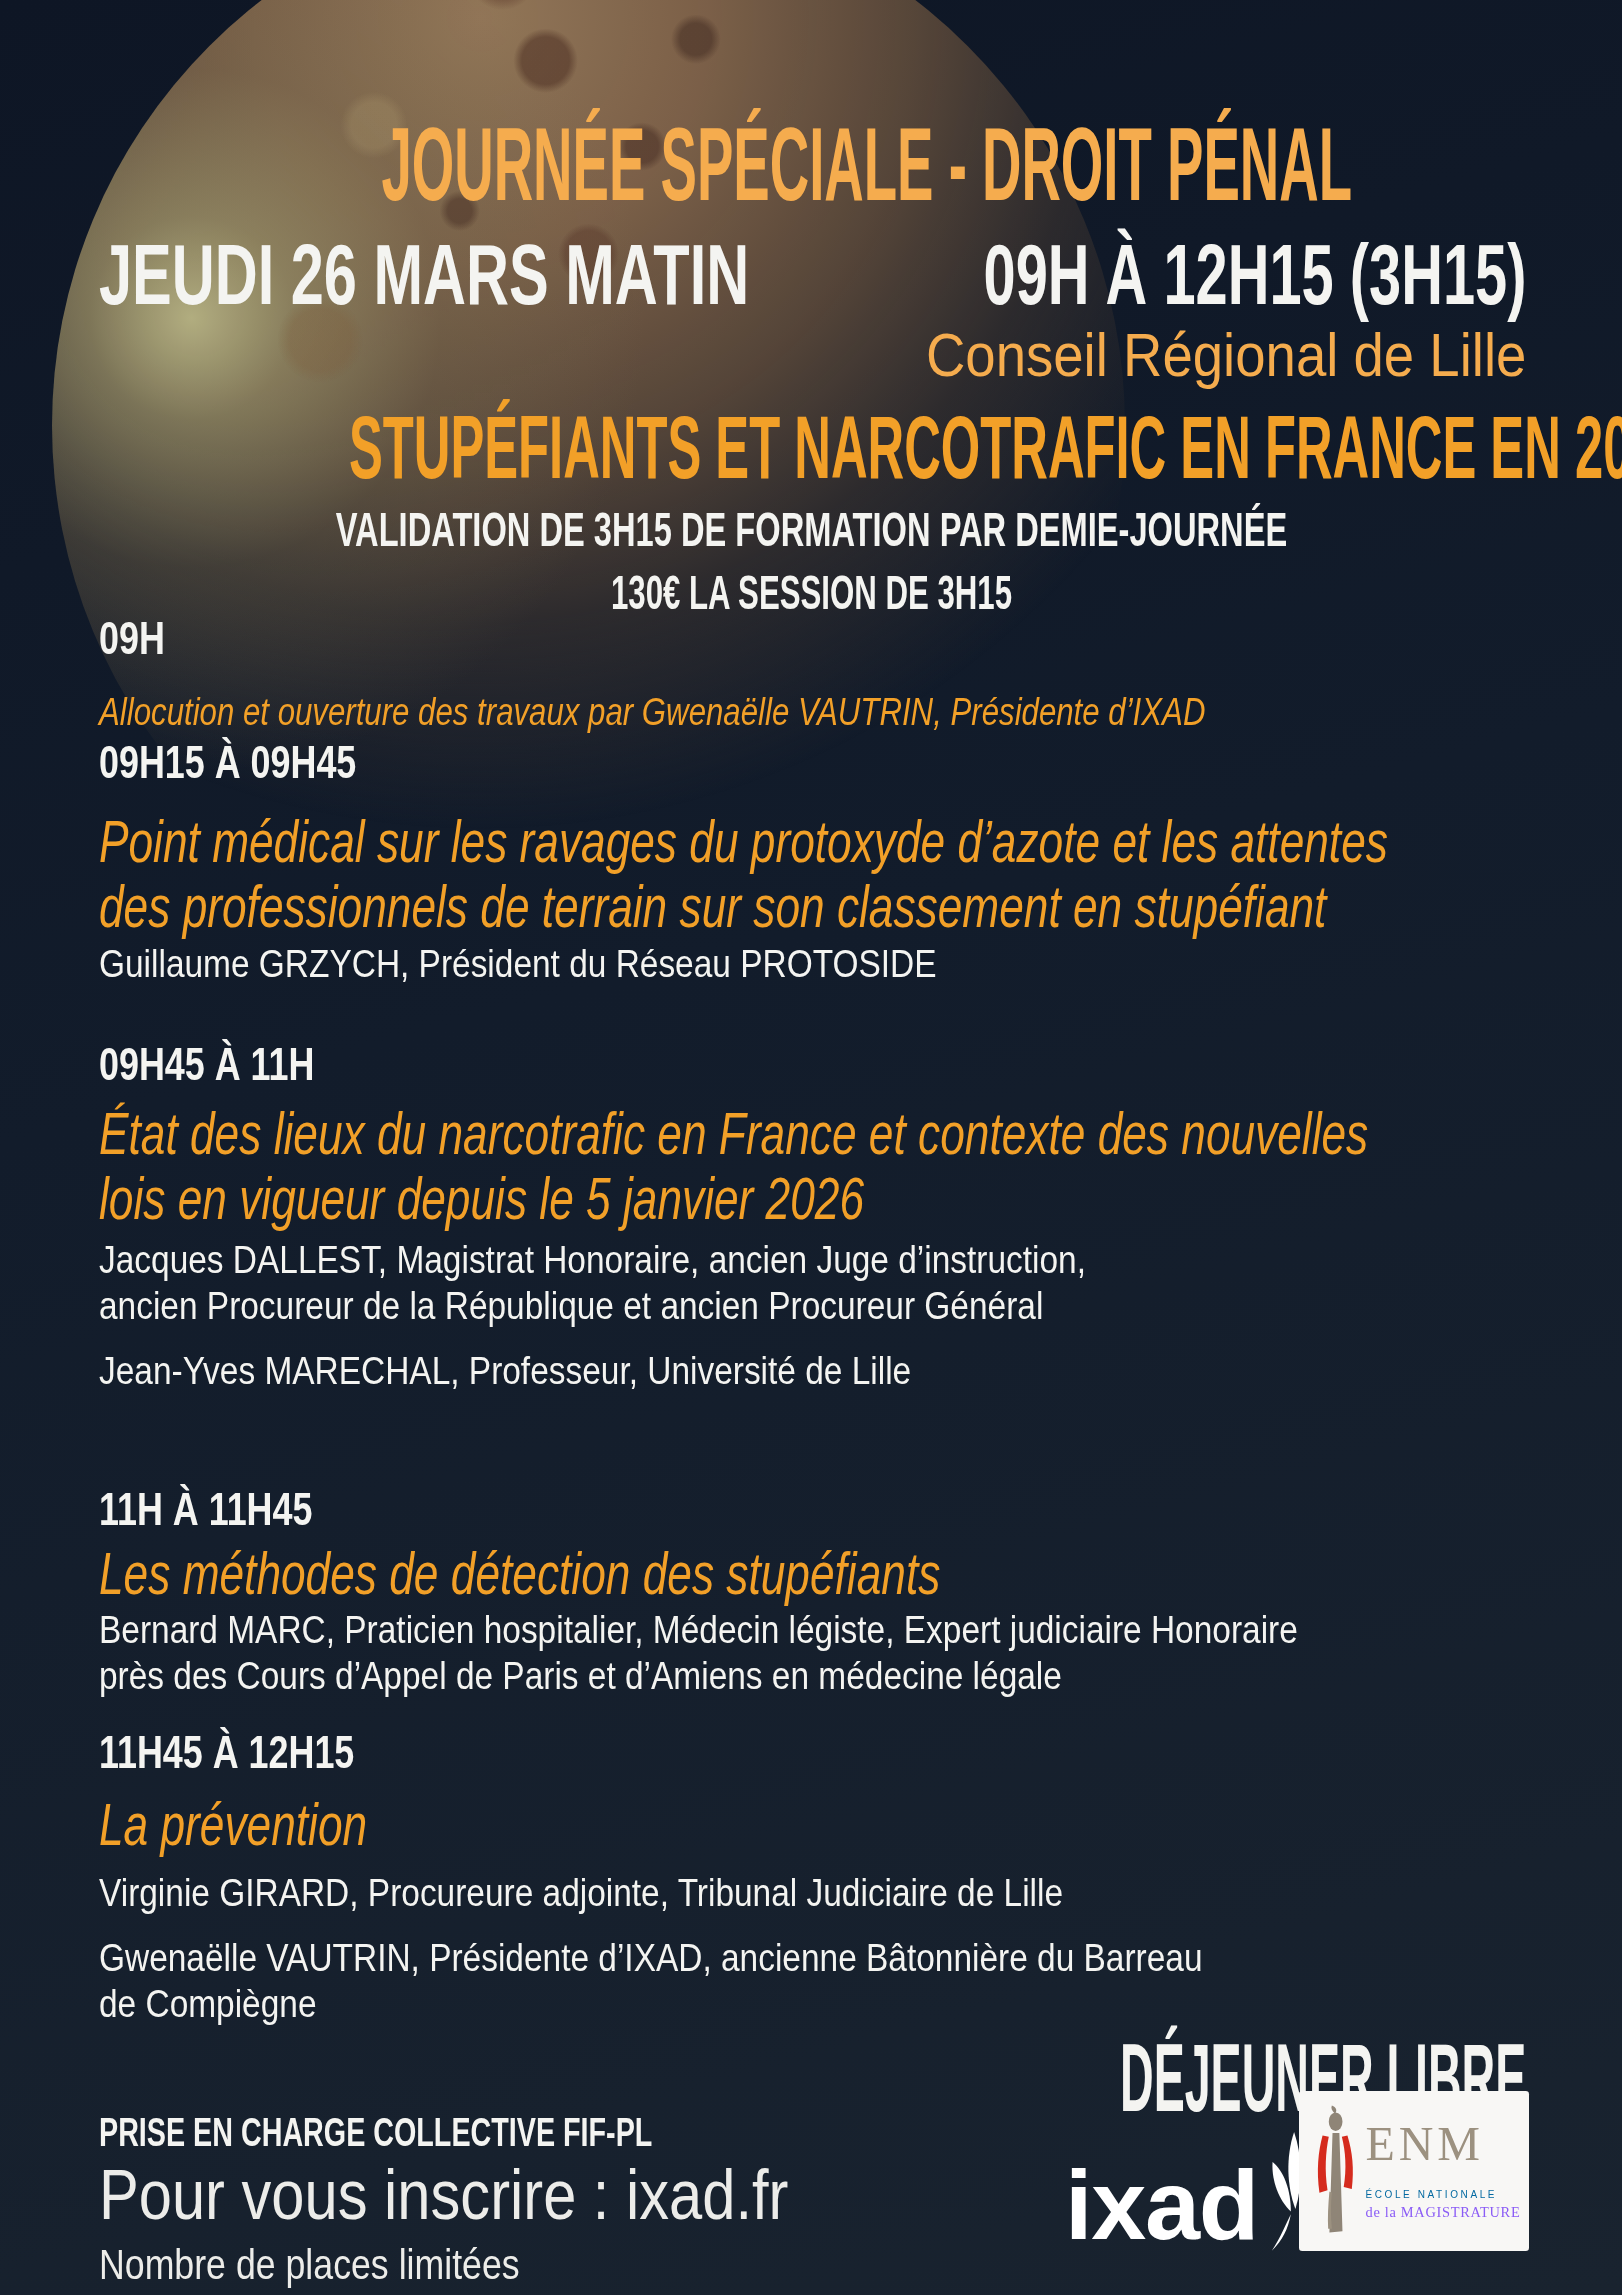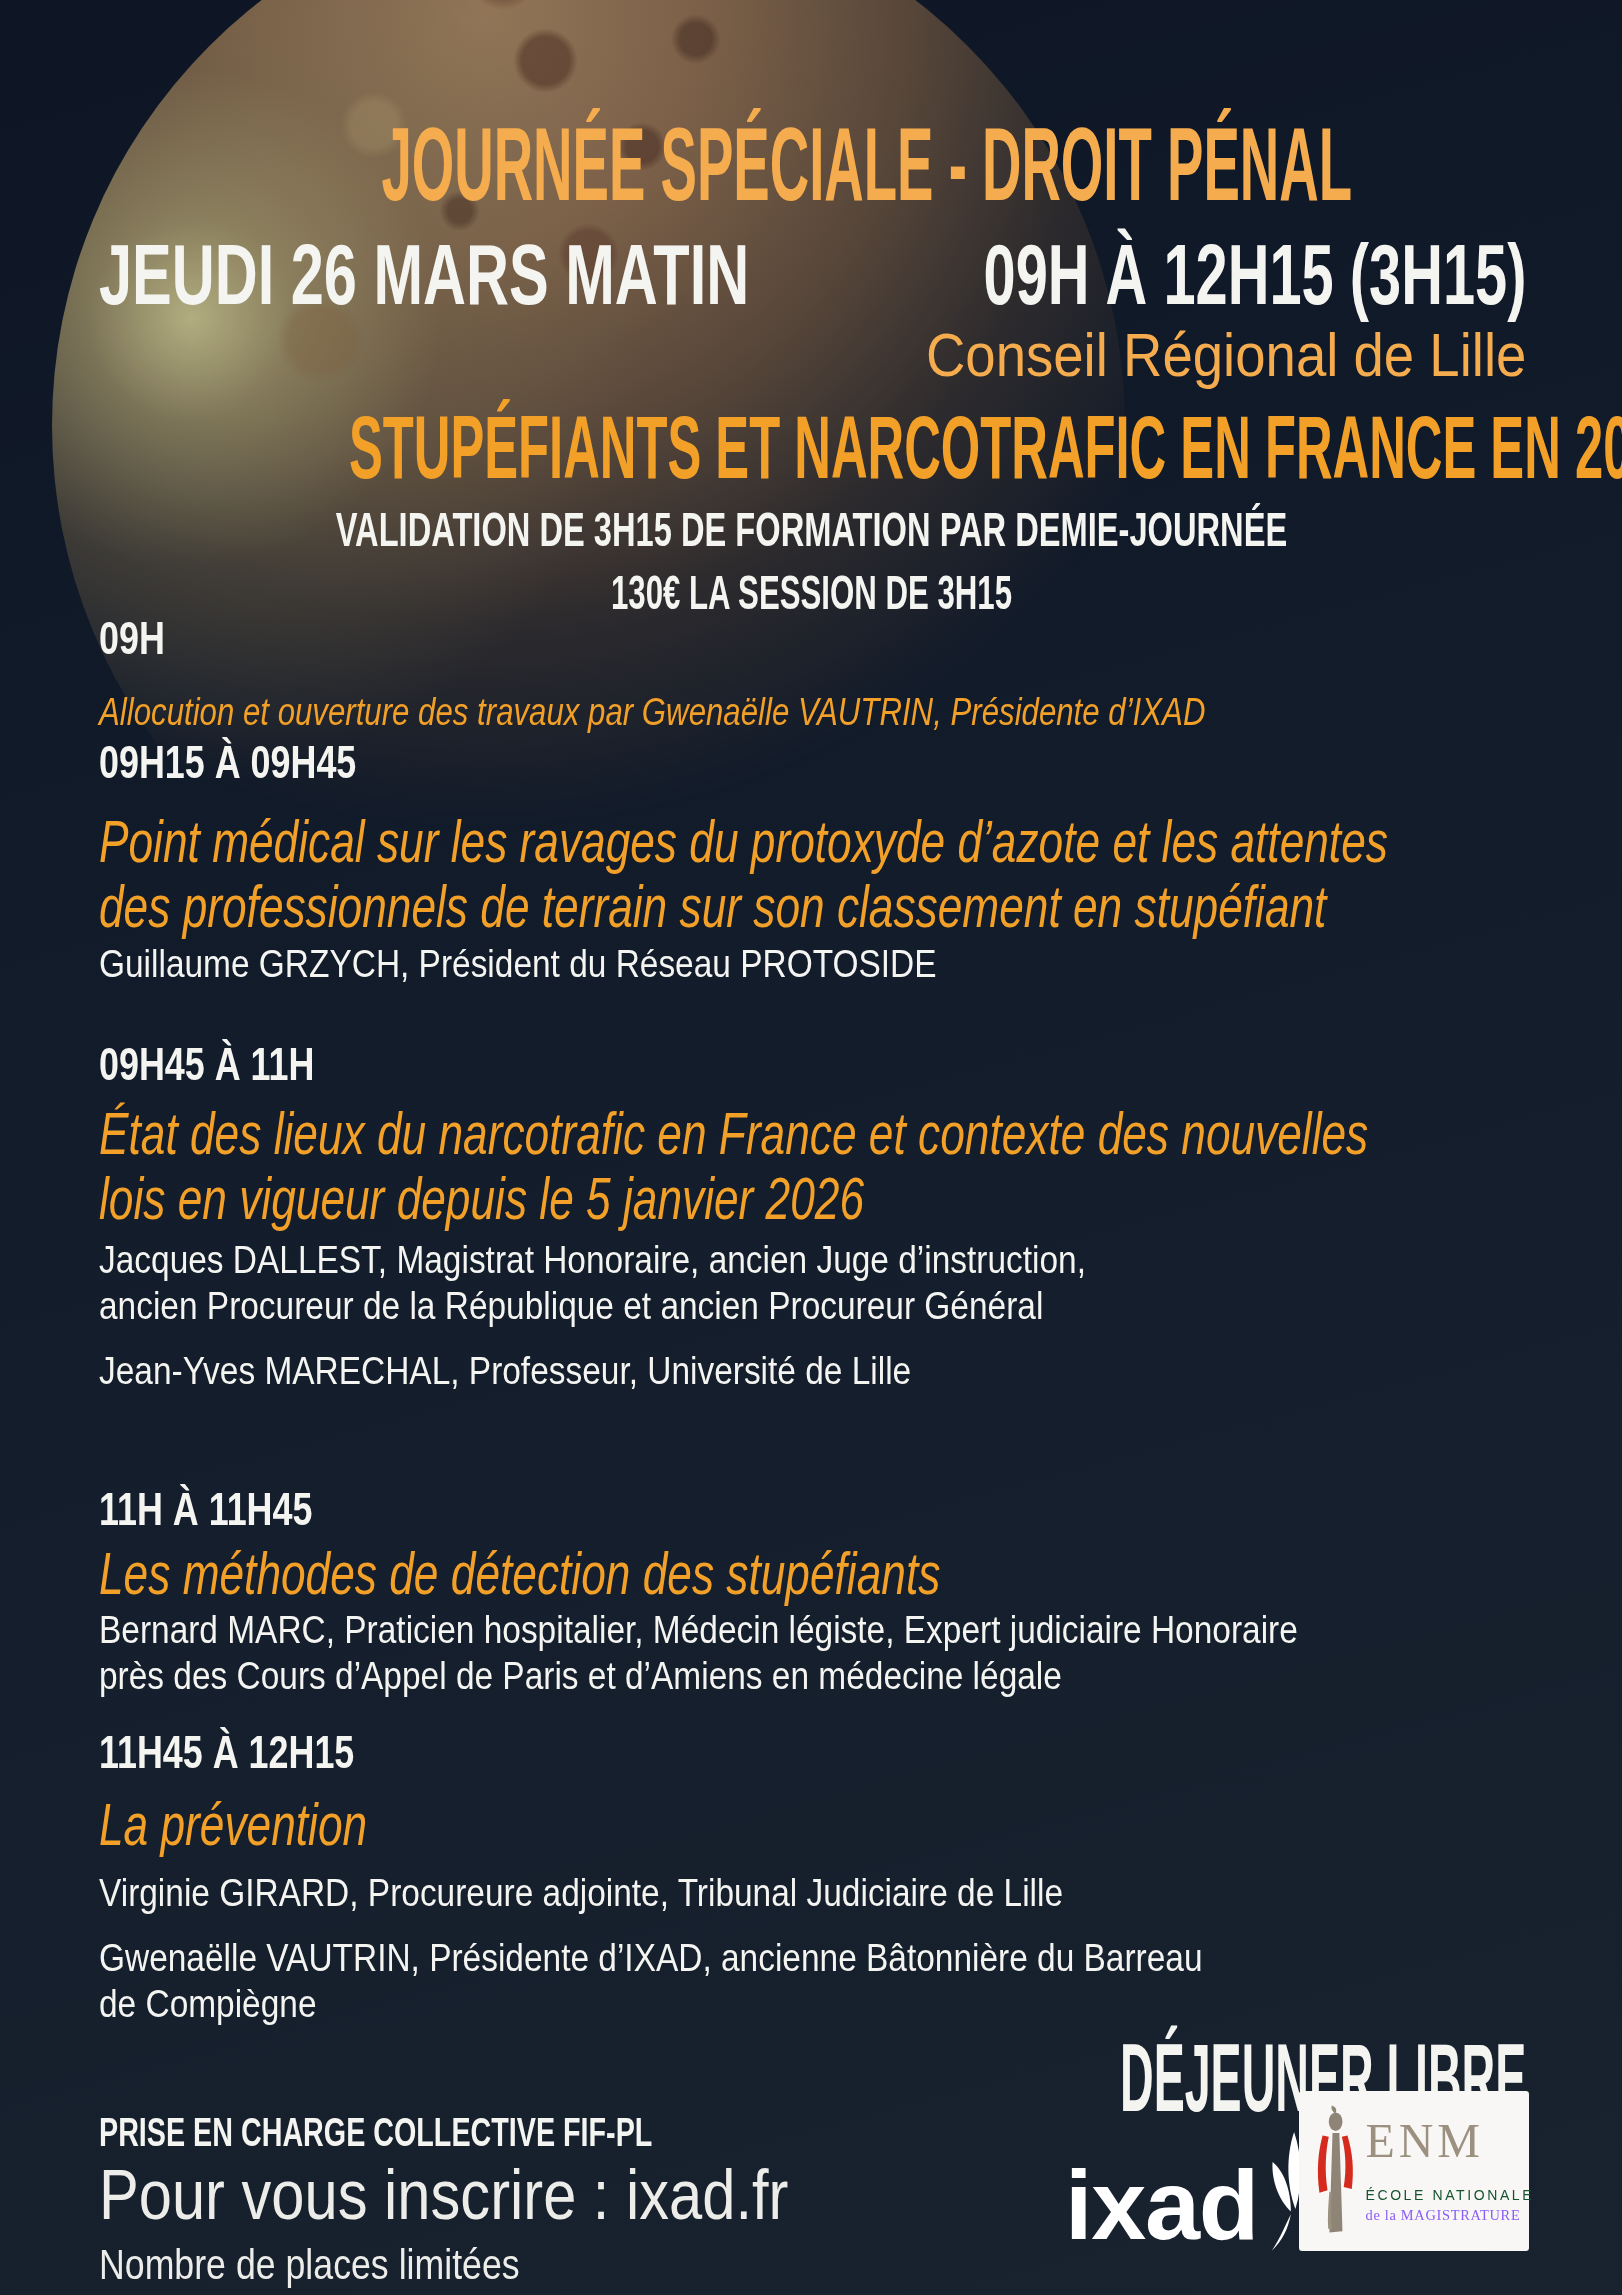--- a/index.html
+++ b/index.html
@@ -46,7 +46,7 @@
   .enm-fig{width:56px;height:141px;flex:0 0 auto;}
   .enm-textcol{display:flex;flex-direction:column;margin-left:2.6px;}
   .enm-acronym{font-family:"Liberation Serif",serif;font-size:48px;line-height:.95;color:#9C9180;letter-spacing:3.9px;}
-  .enm-l1{font-family:"Liberation Sans",sans-serif;font-size:14px;letter-spacing:2.6px;color:#14532d;margin-top:23px;white-space:pre;}
+  .enm-l1{font-family:"Liberation Sans",sans-serif;font-size:10px;letter-spacing:2.6px;color:#0369a1;margin-top:23px;white-space:pre;}
   .enm-l2{font-family:Liberation Serif, serif;font-size:14.4px;letter-spacing:0.7px;color:#8b5cf6;margin-top:4px;white-space:pre;}
 </style>
 </head>

